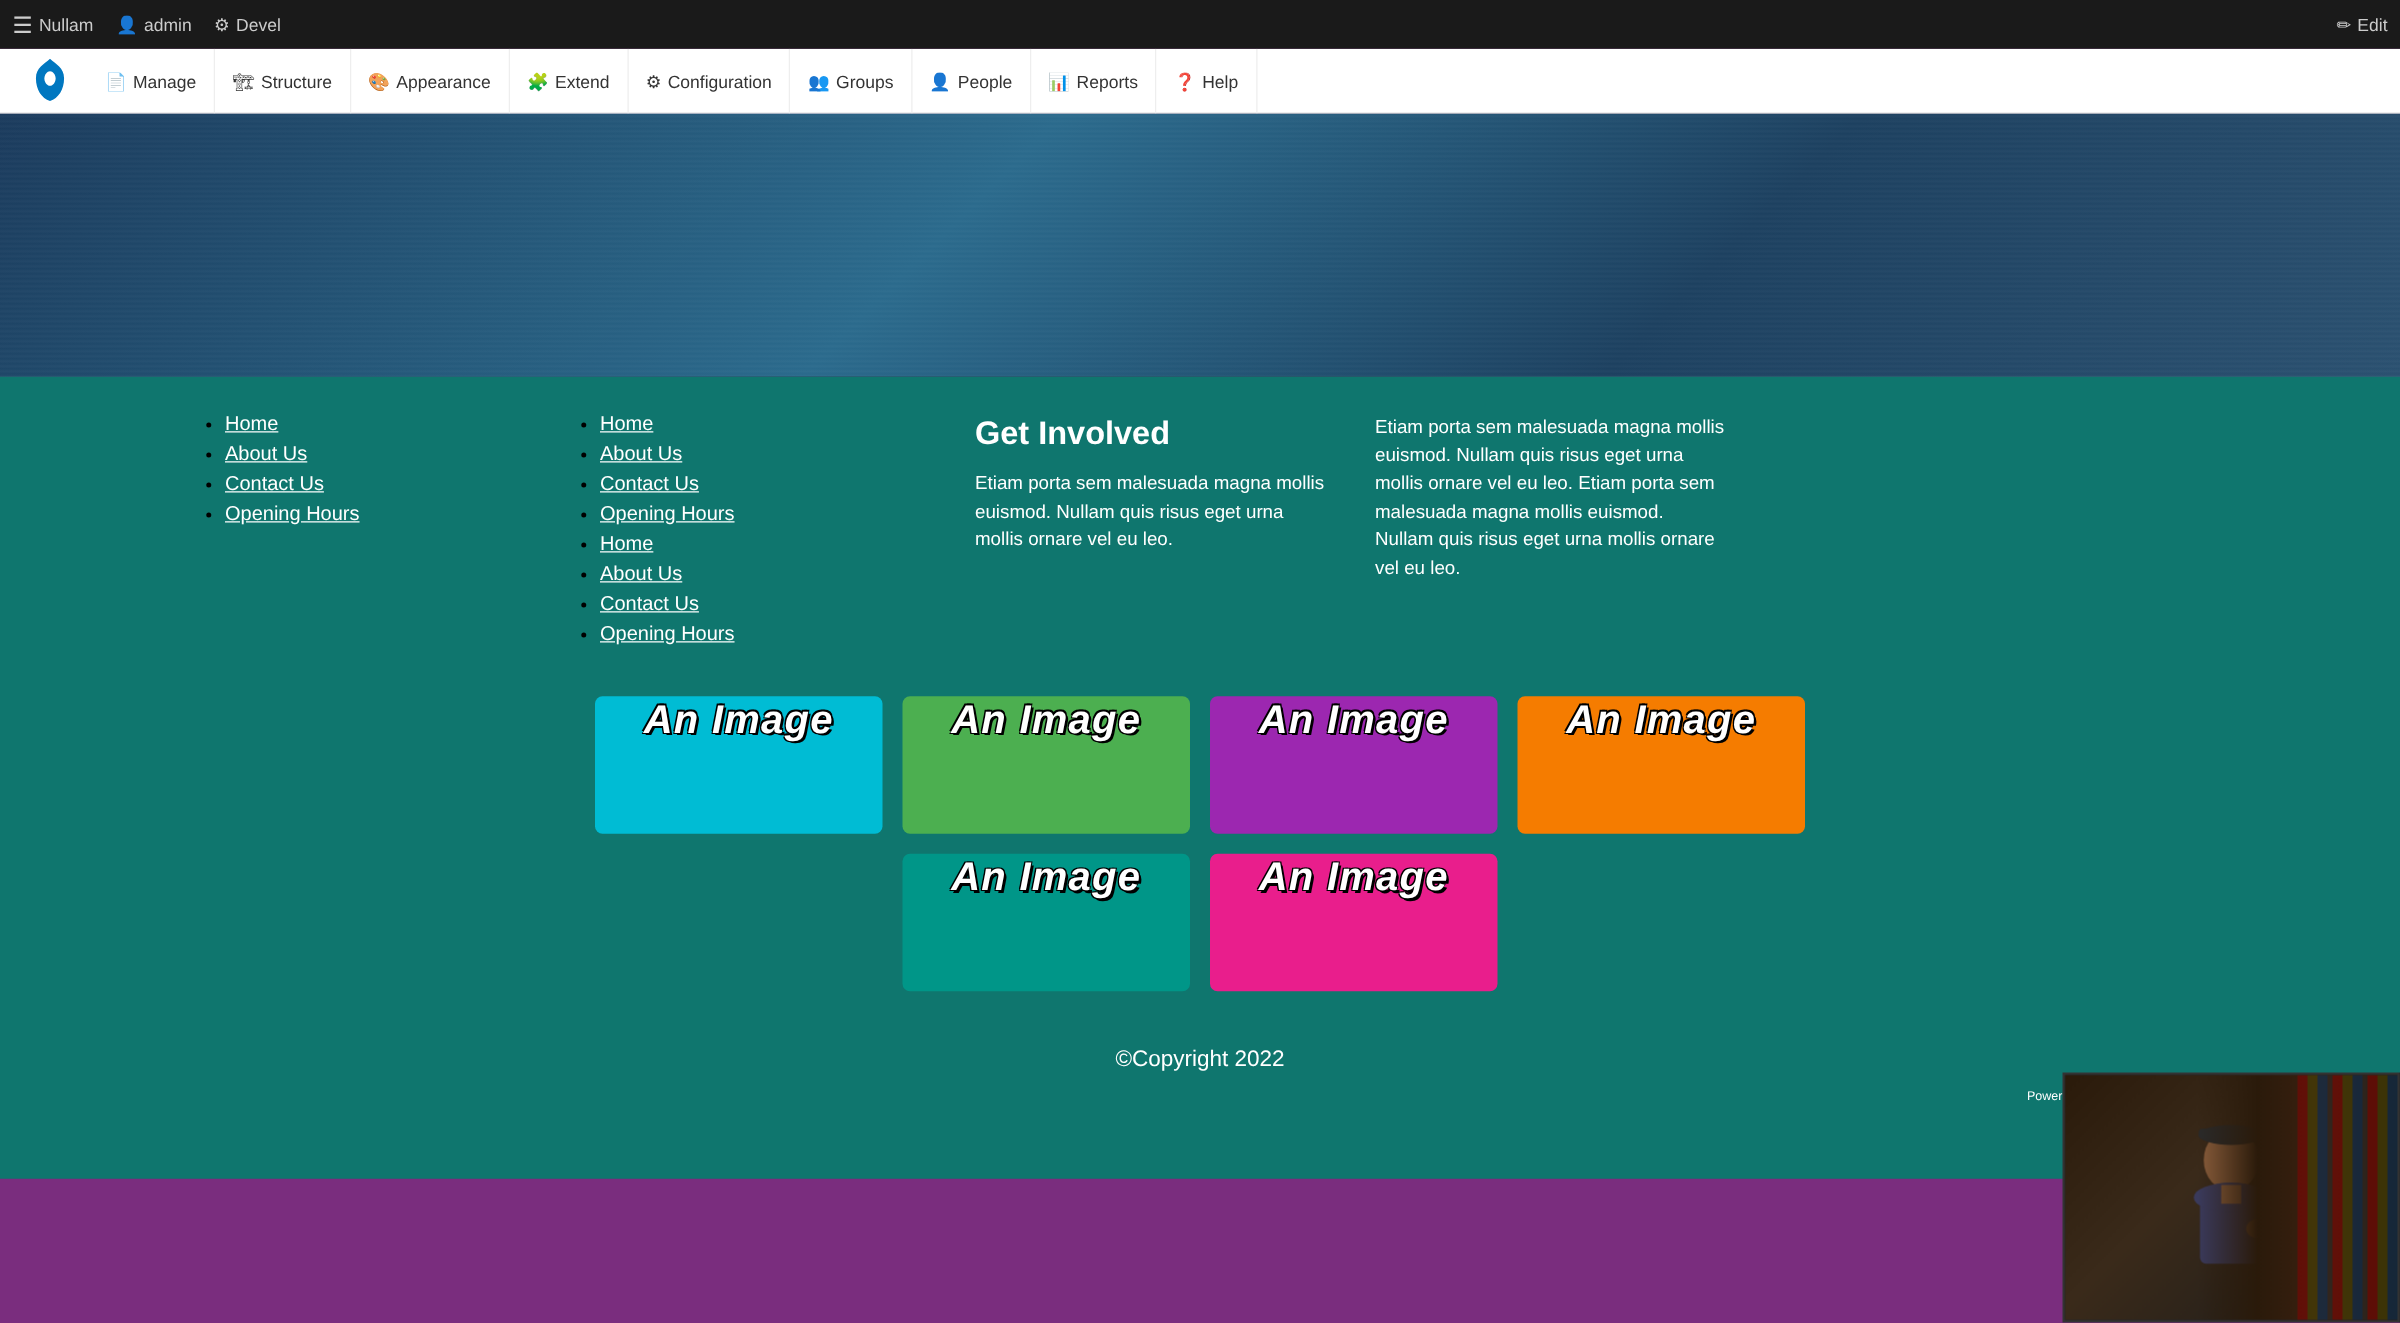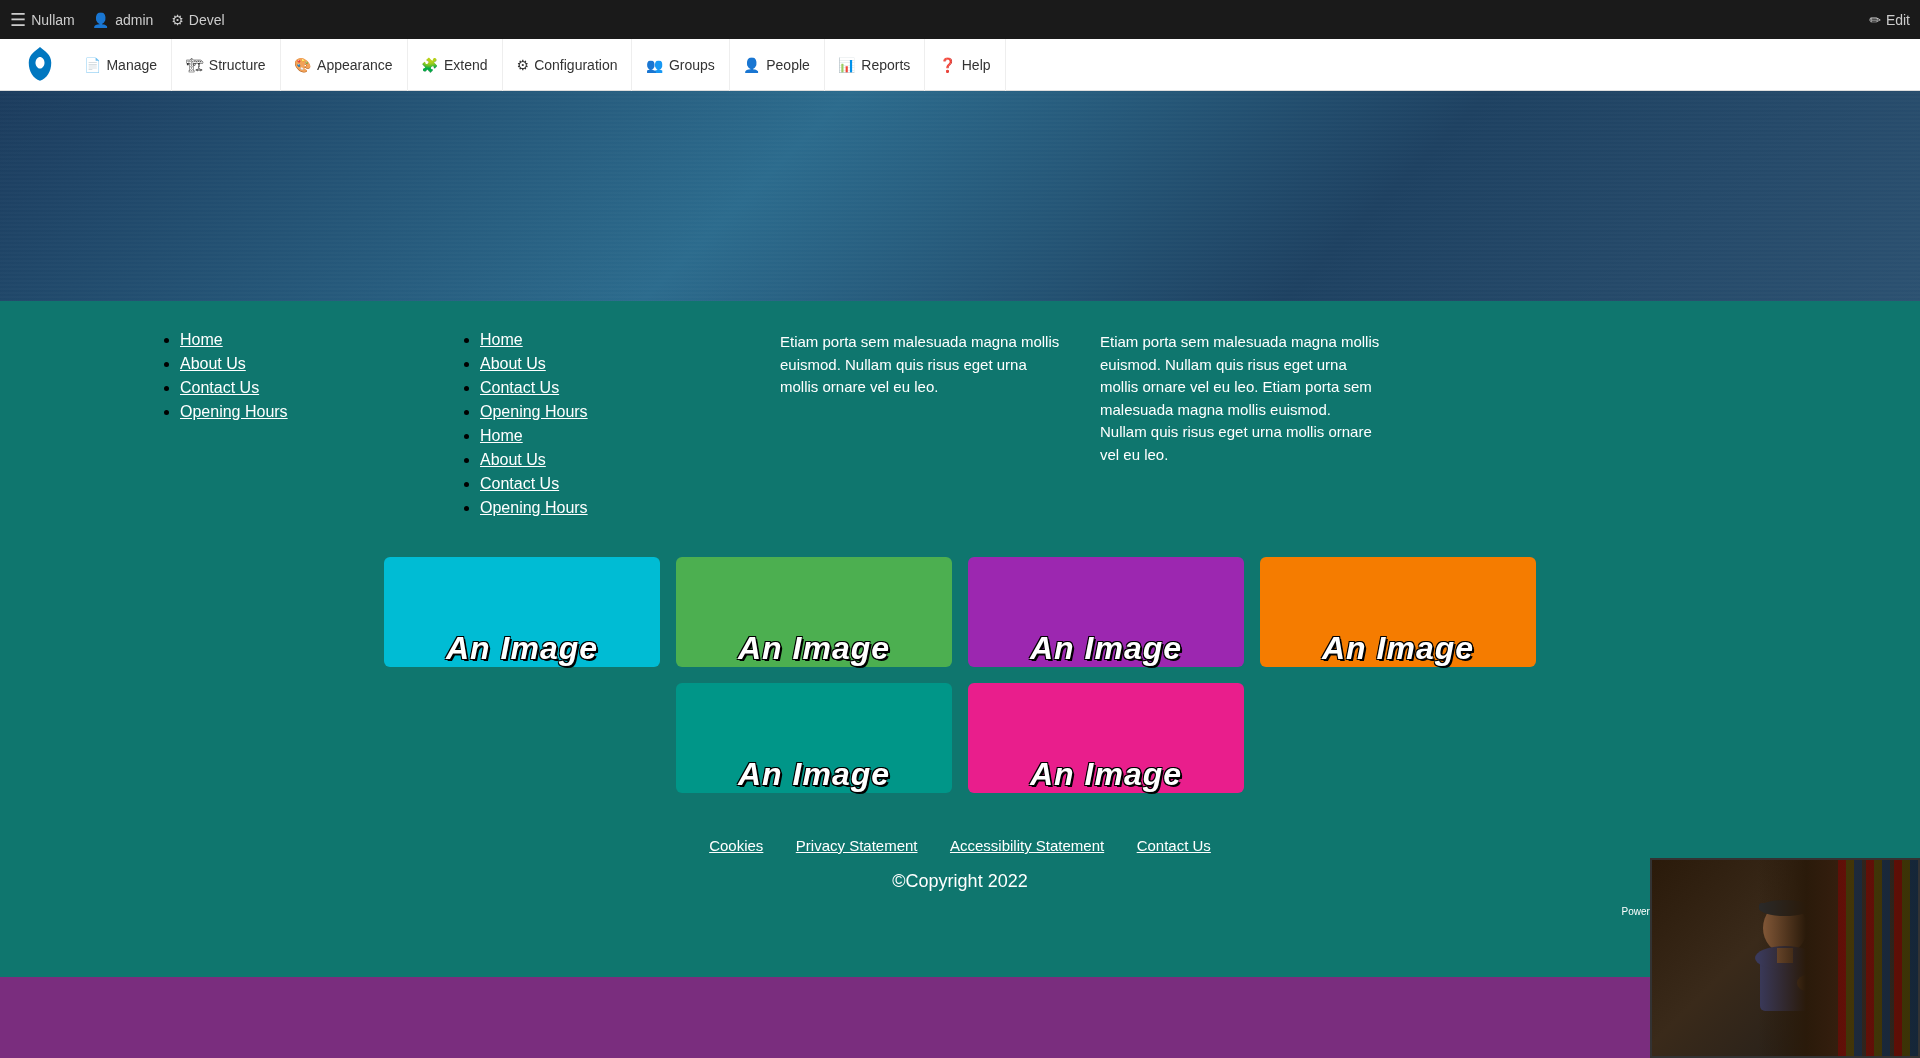--- a/index.html
+++ b/index.html
@@ -337,6 +337,7 @@
     </div>
 
     <div class="info-col">
+      <h2>Get Involved</h2>
       <p>Etiam porta sem malesuada magna mollis euismod. Nullam quis risus eget urna mollis ornare vel eu leo.</p>
     </div>
 

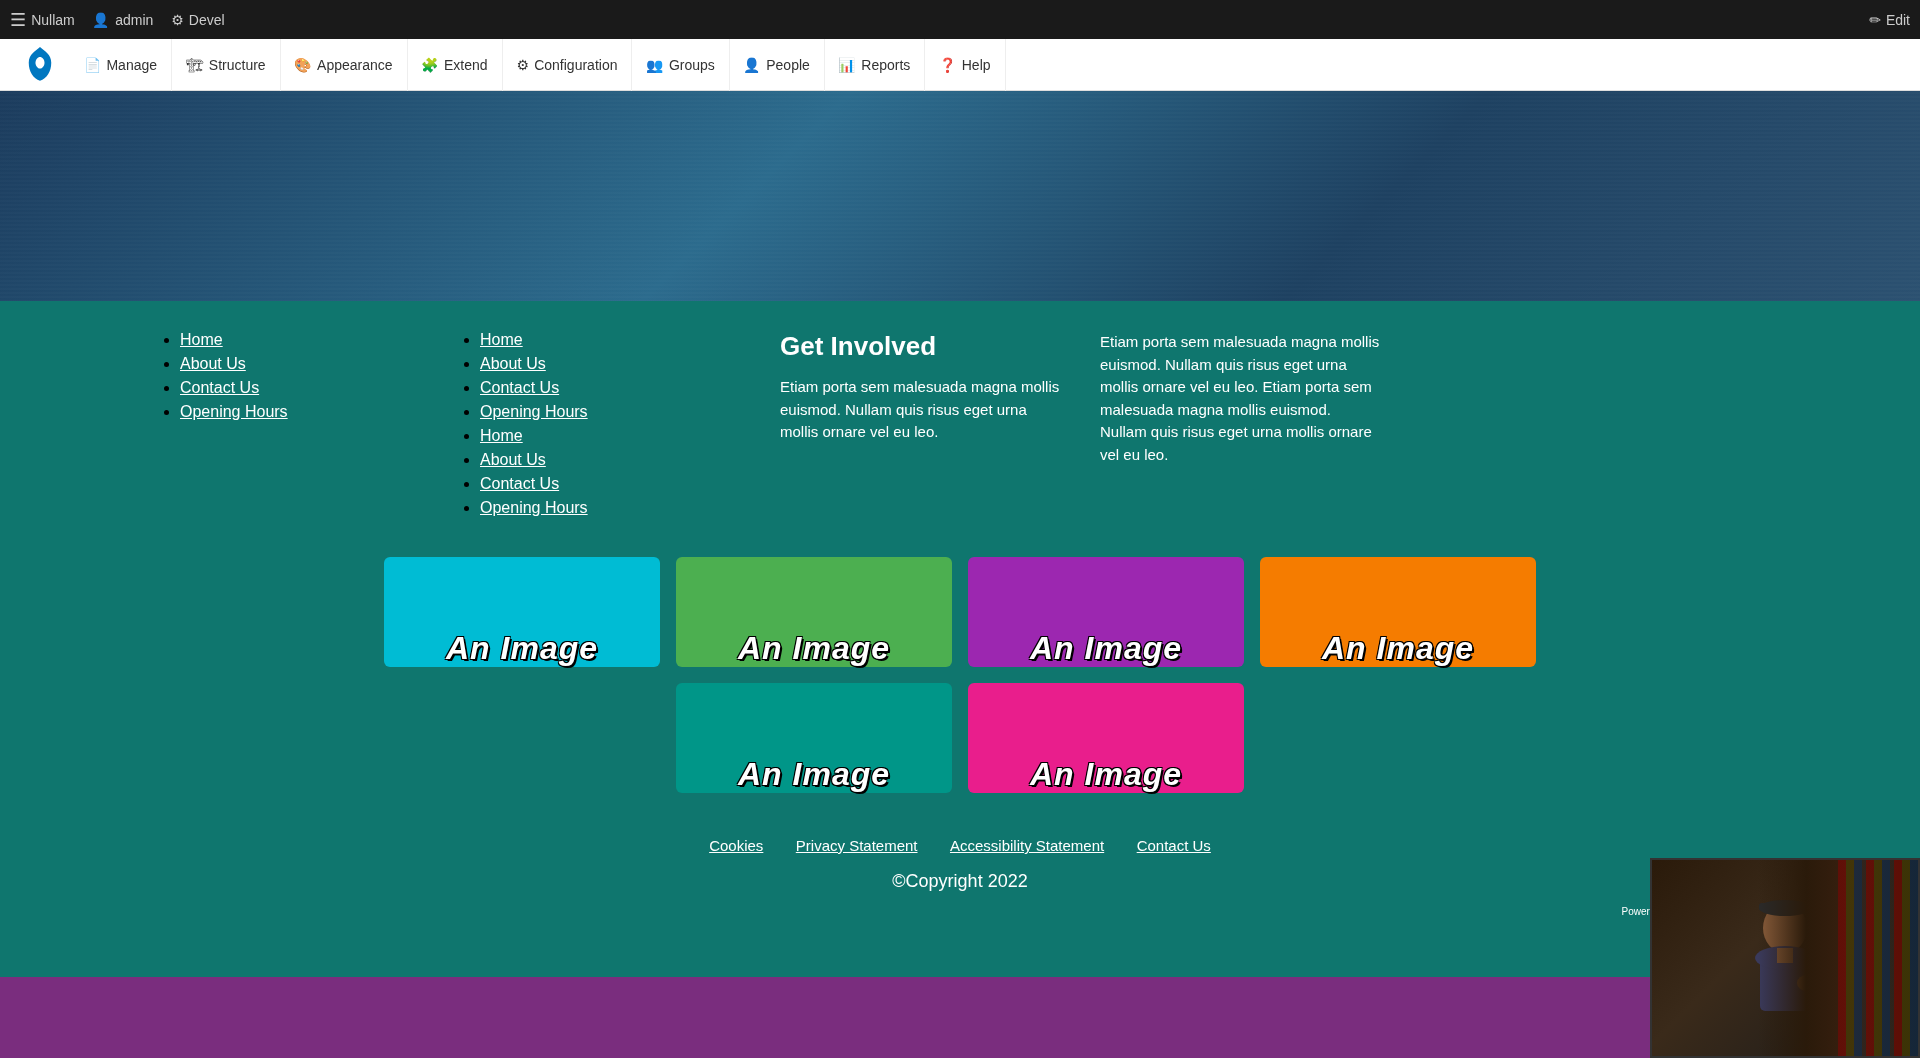--- a/index.html
+++ b/index.html
@@ -147,10 +147,10 @@
       margin-bottom: 40px;
     }
     .img-box {
-      width: 276px;
+      width: 230px;
       height: 110px;
       display: flex;
-      align-items: flex-end;
+      align-items: flex-start;
       justify-content: center;
       margin: 4px;
       border-radius: 6px;

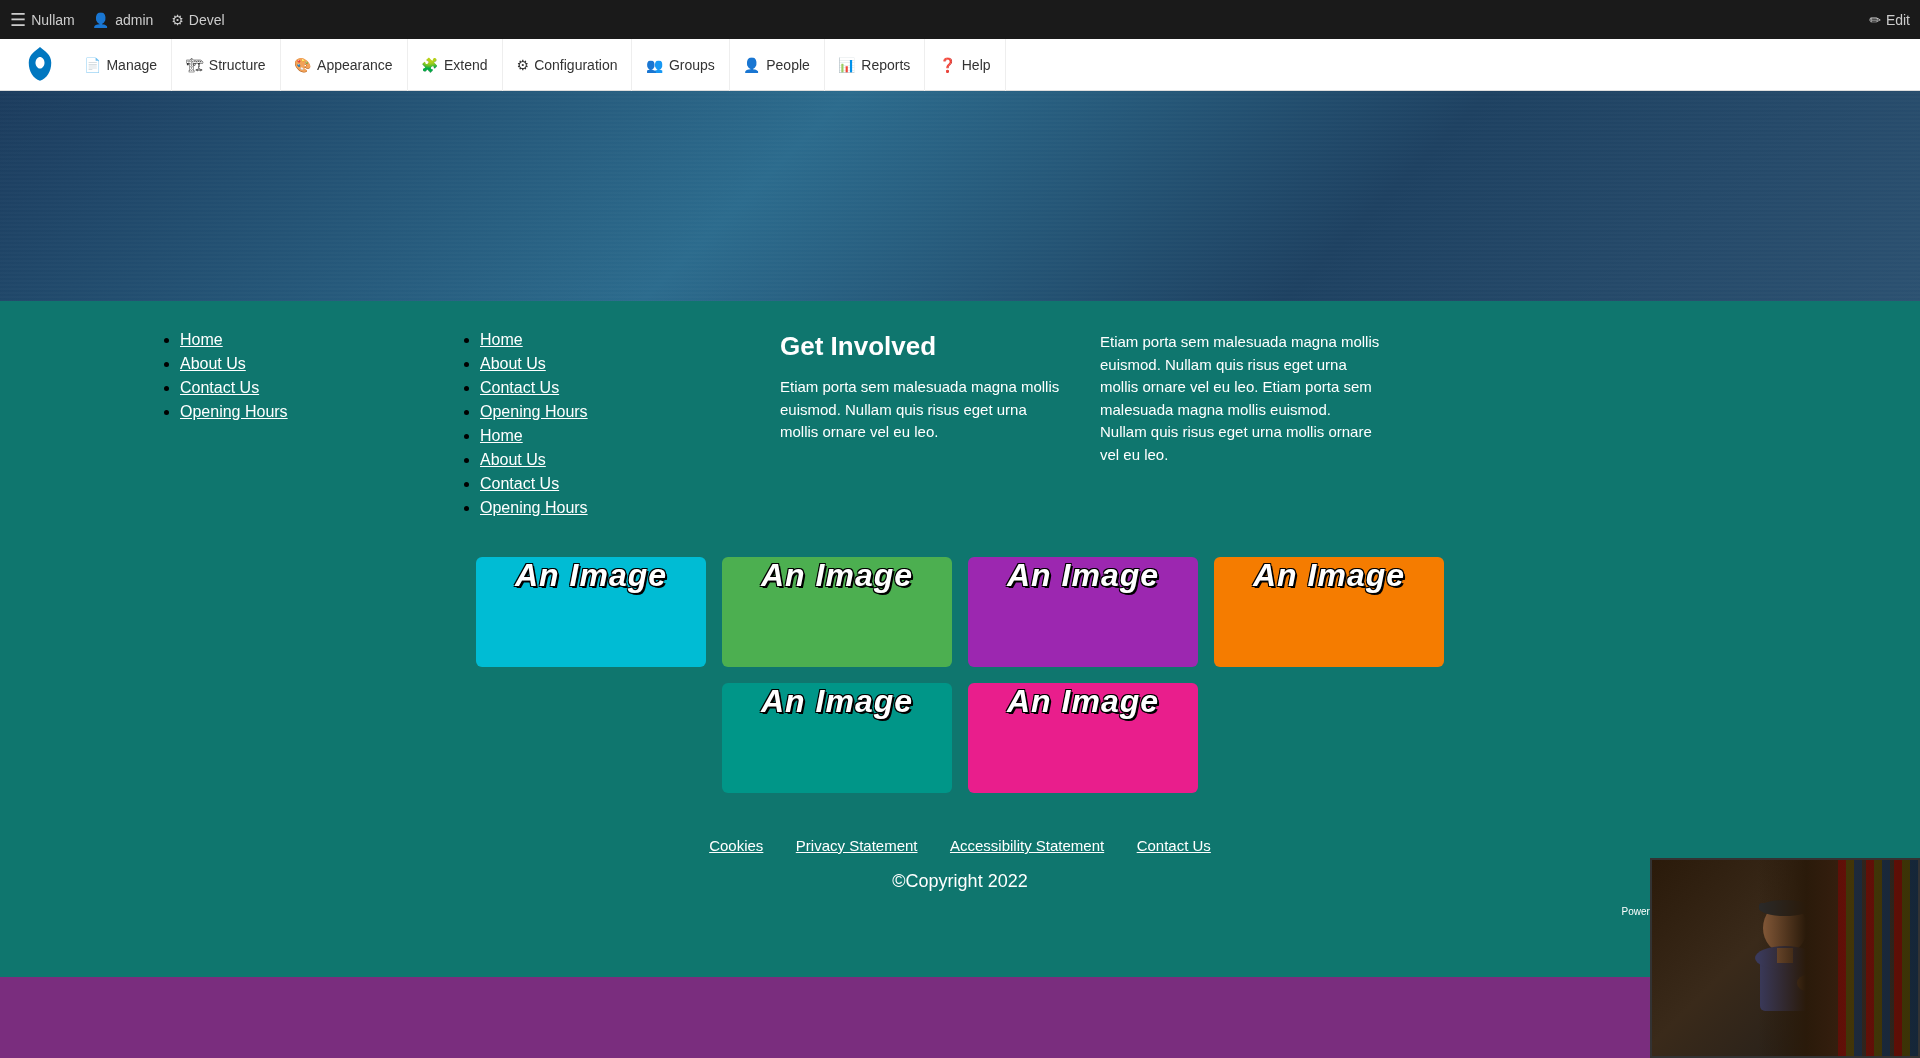--- a/index.html
+++ b/index.html
@@ -372,12 +372,6 @@
     </div>
   </div>
 
-  <div class="footer-links">
-    <a href="#">Cookies</a>
-    <a href="#">Privacy Statement</a>
-    <a href="#">Accessibility Statement</a>
-    <a href="#">Contact Us</a>
-  </div>
 
   <div class="copyright">©Copyright 2022</div>
 

